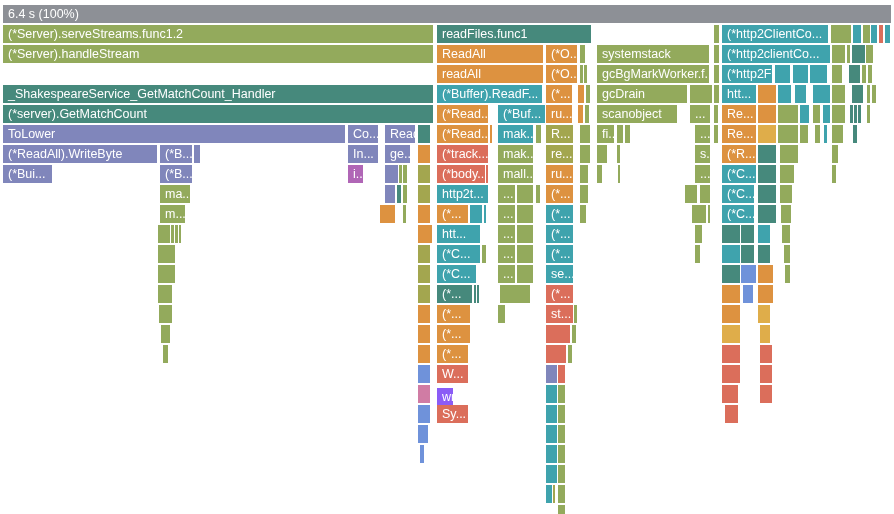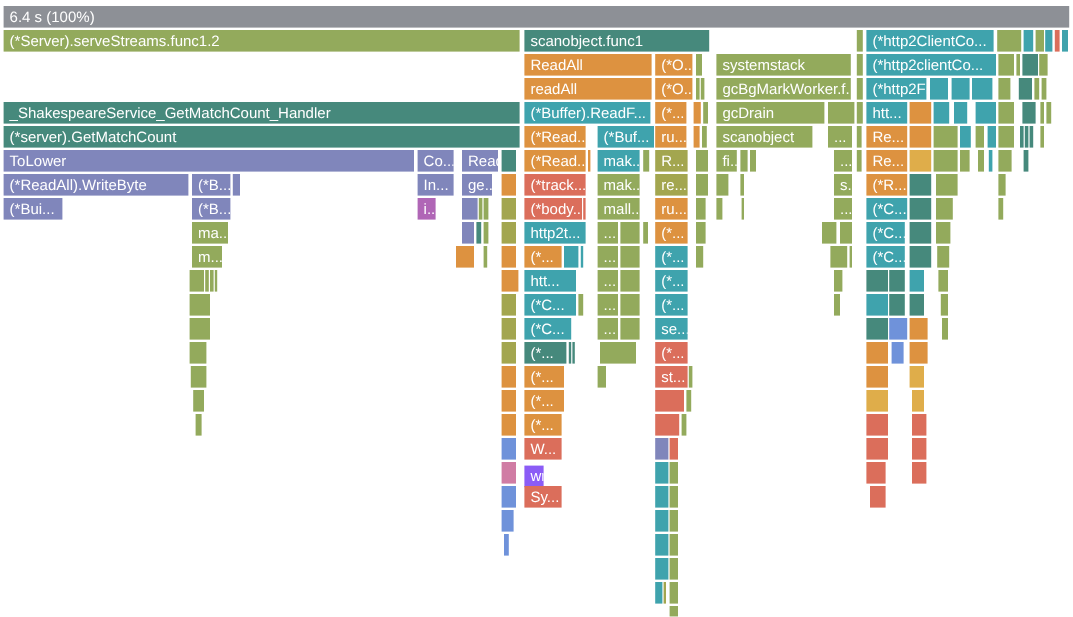--- a/index.html
+++ b/index.html
@@ -31,7 +31,7 @@
 
 <div class="cell" title="7.8 s (100%)" style="left: 3px; top: 5px; width: 888px; height: 18px; background: rgb(141, 144, 150); color: rgb(255, 255, 255);">6.4 s (100%)</div>
     <div class="cell" title="(*Server).serveStreams.func1.2" style="left: 3px; top: 25px; width: 430px; height: 18px; background: rgb(147, 170, 92); color: rgb(255, 255, 255);">(*Server).serveStreams.func1.2</div>
-    <div class="cell" title="readFiles.func1" style="left: 437px; top: 25px; width: 154px; height: 18px; background: rgb(70, 137, 124); color: rgb(255, 255, 255);">scanobject.func1</div>
+    <div class="cell" title="readFiles.func1" style="left: 437px; top: 25px; width: 154px; height: 18px; background: rgb(70, 137, 124); color: rgb(255, 255, 255);">readFiles.func1</div>
     <div class="cell nolabel" style="left: 714px; top: 25px; width: 5px; height: 18px; background: rgb(147, 170, 92); color: rgb(255, 255, 255);"></div>
     <div class="cell" title="(*http2ClientCo..." style="left: 722px; top: 25px; width: 106px; height: 18px; background: rgb(63, 163, 173); color: rgb(255, 255, 255);">(*http2ClientCo...</div>
     <div class="cell nolabel" style="left: 831px; top: 25px; width: 20px; height: 18px; background: rgb(147, 170, 92); color: rgb(255, 255, 255);"></div>

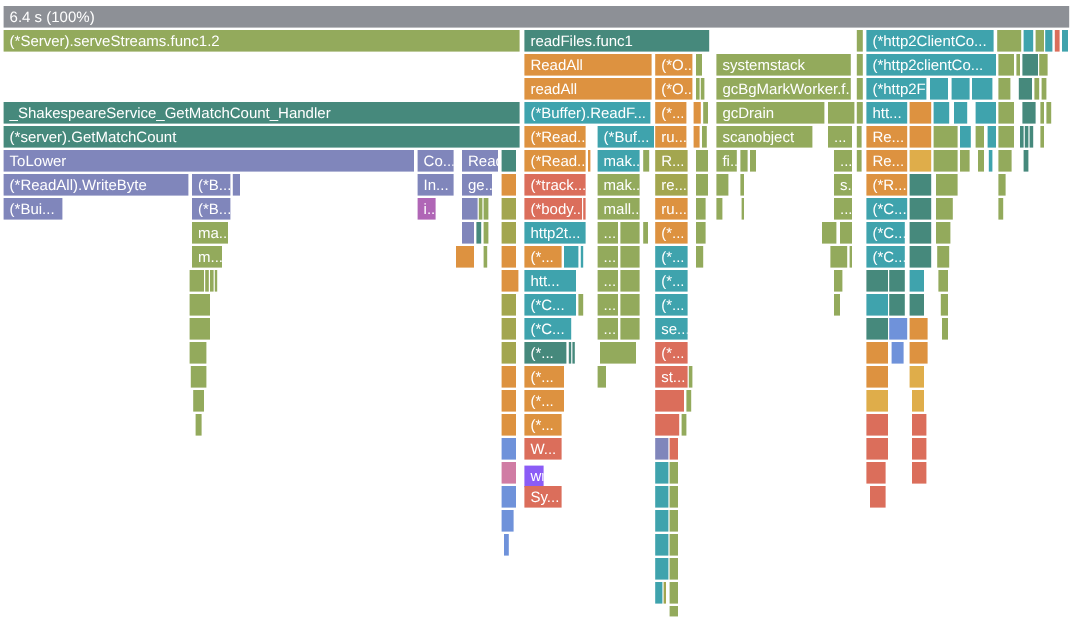--- a/index.html
+++ b/index.html
@@ -40,6 +40,7 @@
     <div class="cell nolabel" style="left: 871px; top: 25px; width: 6px; height: 18px; background: rgb(63, 163, 173); color: rgb(255, 255, 255);"></div>
     <div class="cell nolabel" style="left: 879px; top: 25px; width: 4px; height: 18px; background: rgb(219, 110, 91); color: rgb(255, 255, 255);"></div>
     <div class="cell nolabel" style="left: 885px; top: 25px; width: 5px; height: 18px; background: rgb(63, 163, 173); color: rgb(255, 255, 255);"></div>
+    <div class="cell" title="(*Server).handleStream" style="left: 3px; top: 45px; width: 430px; height: 18px; background: rgb(147, 170, 92); color: rgb(255, 255, 255);">(*Server).handleStream</div>
     <div class="cell" title="ReadAll" style="left: 437px; top: 45px; width: 106px; height: 18px; background: rgb(221, 146, 64); color: rgb(255, 255, 255);">ReadAll</div>
     <div class="cell" title="(*O..." style="left: 546px; top: 45px; width: 31px; height: 18px; background: rgb(221, 146, 64); color: rgb(255, 255, 255);">(*O...</div>
     <div class="cell nolabel" style="left: 580px; top: 45px; width: 5px; height: 18px; background: rgb(147, 170, 92); color: rgb(255, 255, 255);"></div>

